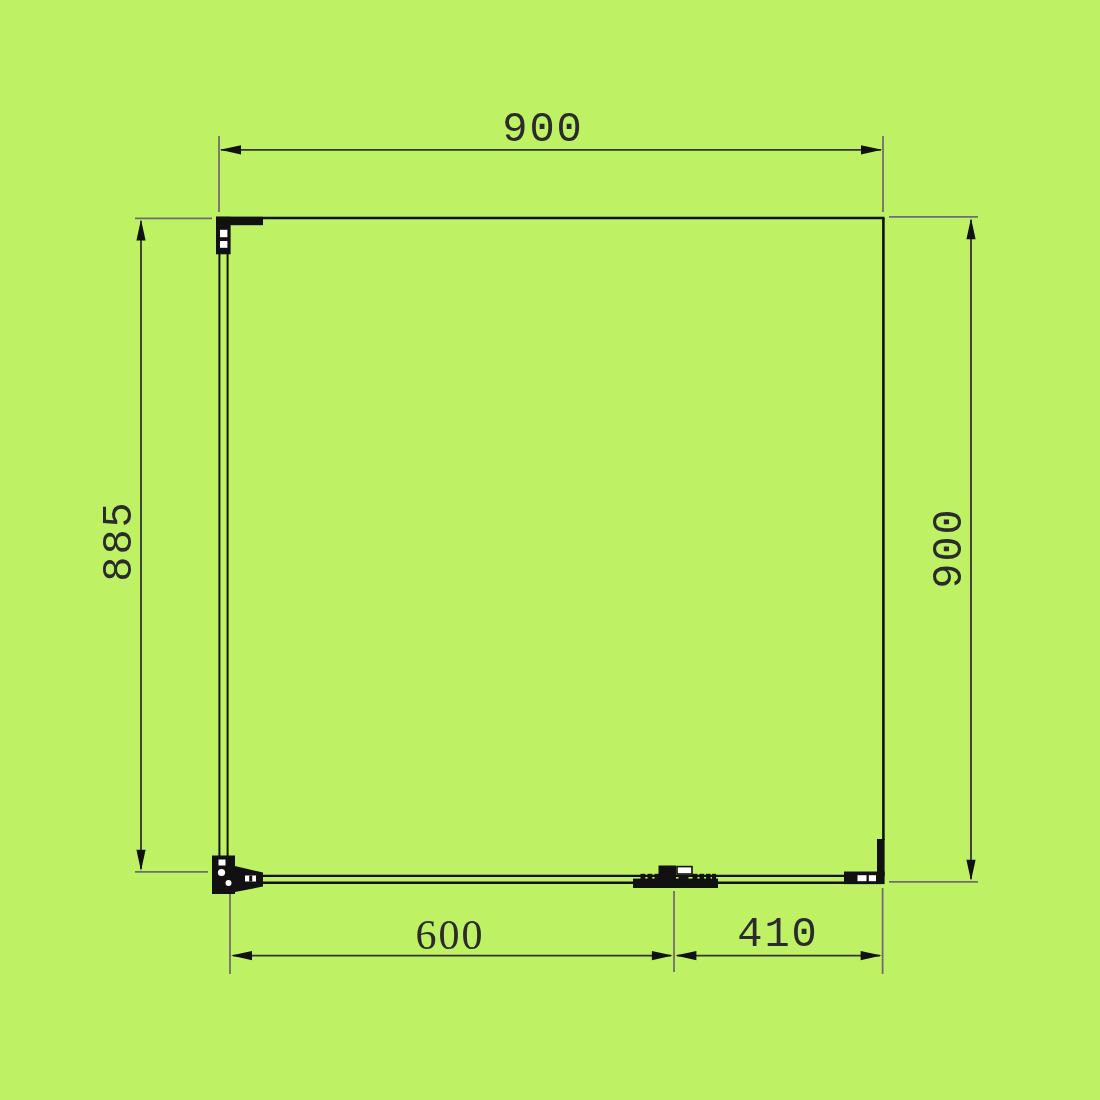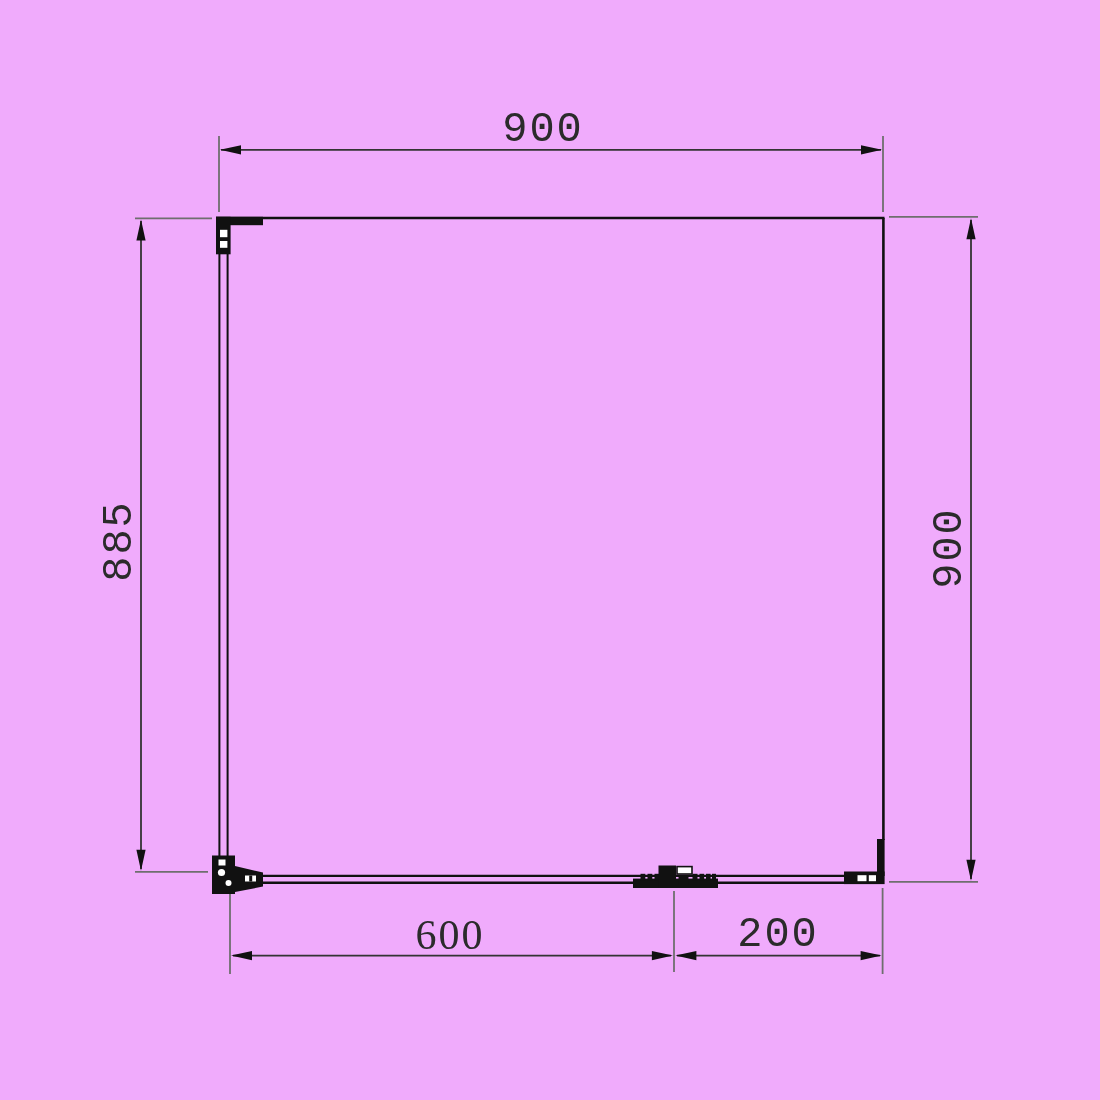--- a/index.html
+++ b/index.html
@@ -11,7 +11,7 @@
     position: relative;
     width: 1100px;
     height: 1100px;
-    background: #f0abfc;
+    background: #bef264;
     overflow: hidden;
     font-family: "Liberation Mono", "DejaVu Sans Mono", monospace;
   }

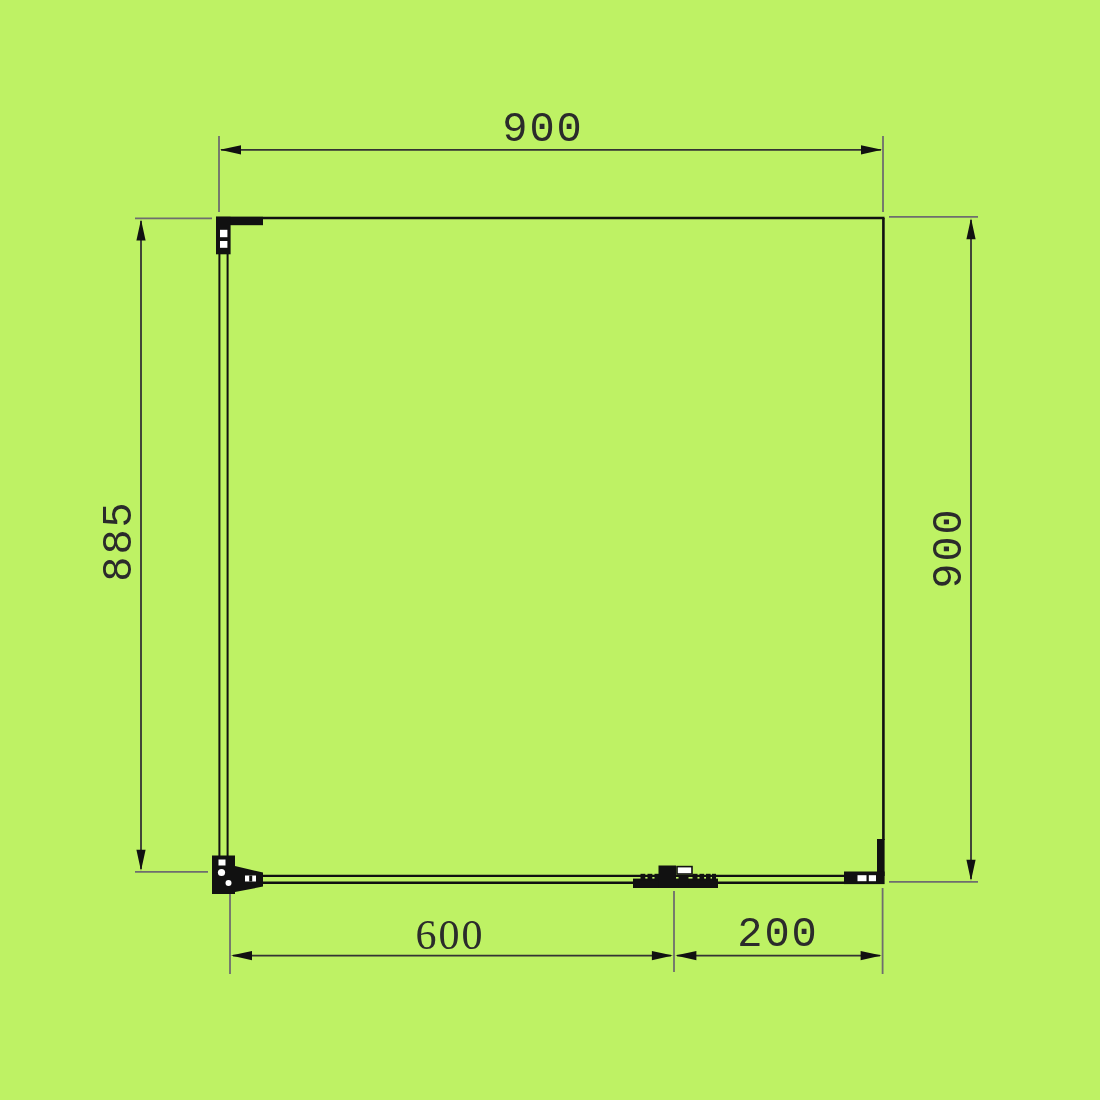--- a/index.html
+++ b/index.html
@@ -134,7 +134,7 @@
 
   <div class="dim-label" style="left:450px; top:935px;font-family:Liberation Serif, serif;">600</div>
 
-  <div class="dim-label" style="left:778px; top:935px;">200</div>
+  <div class="dim-label" style="left:778px; top:935px;">410</div>
 
 </div>
 

